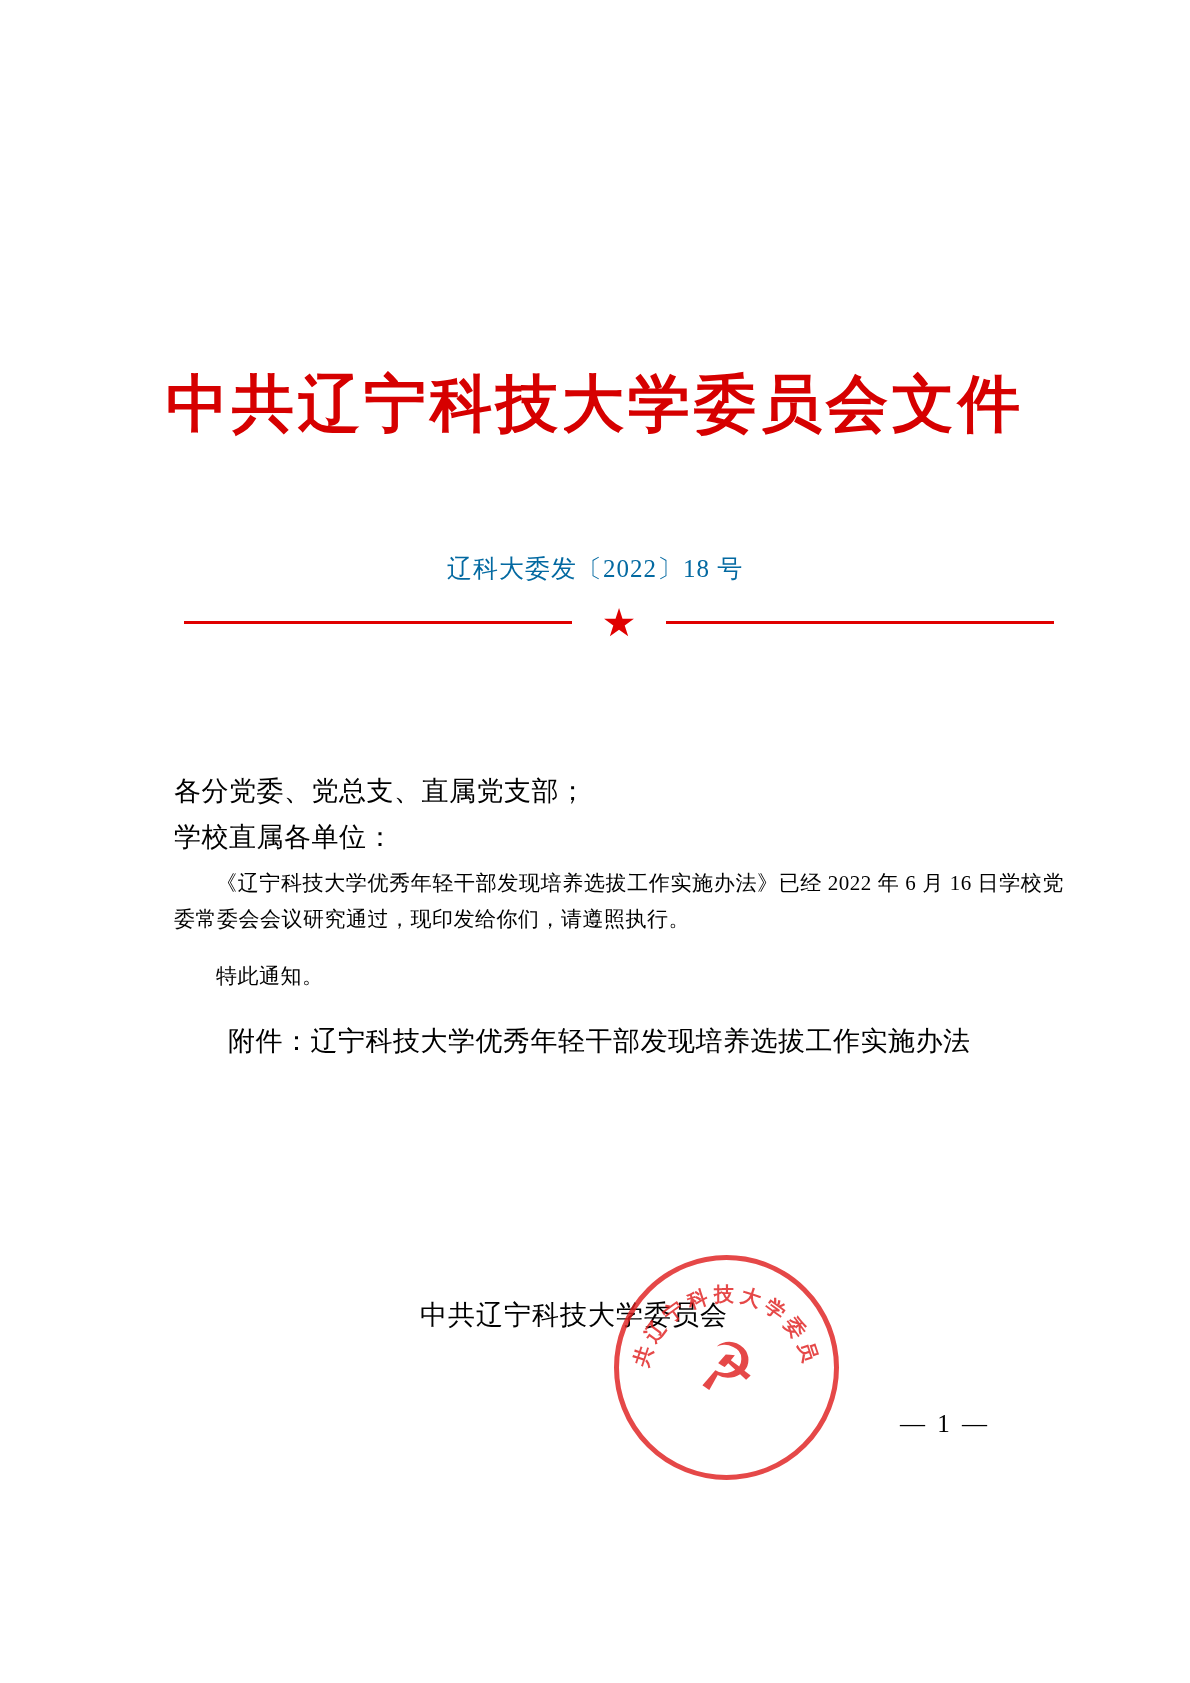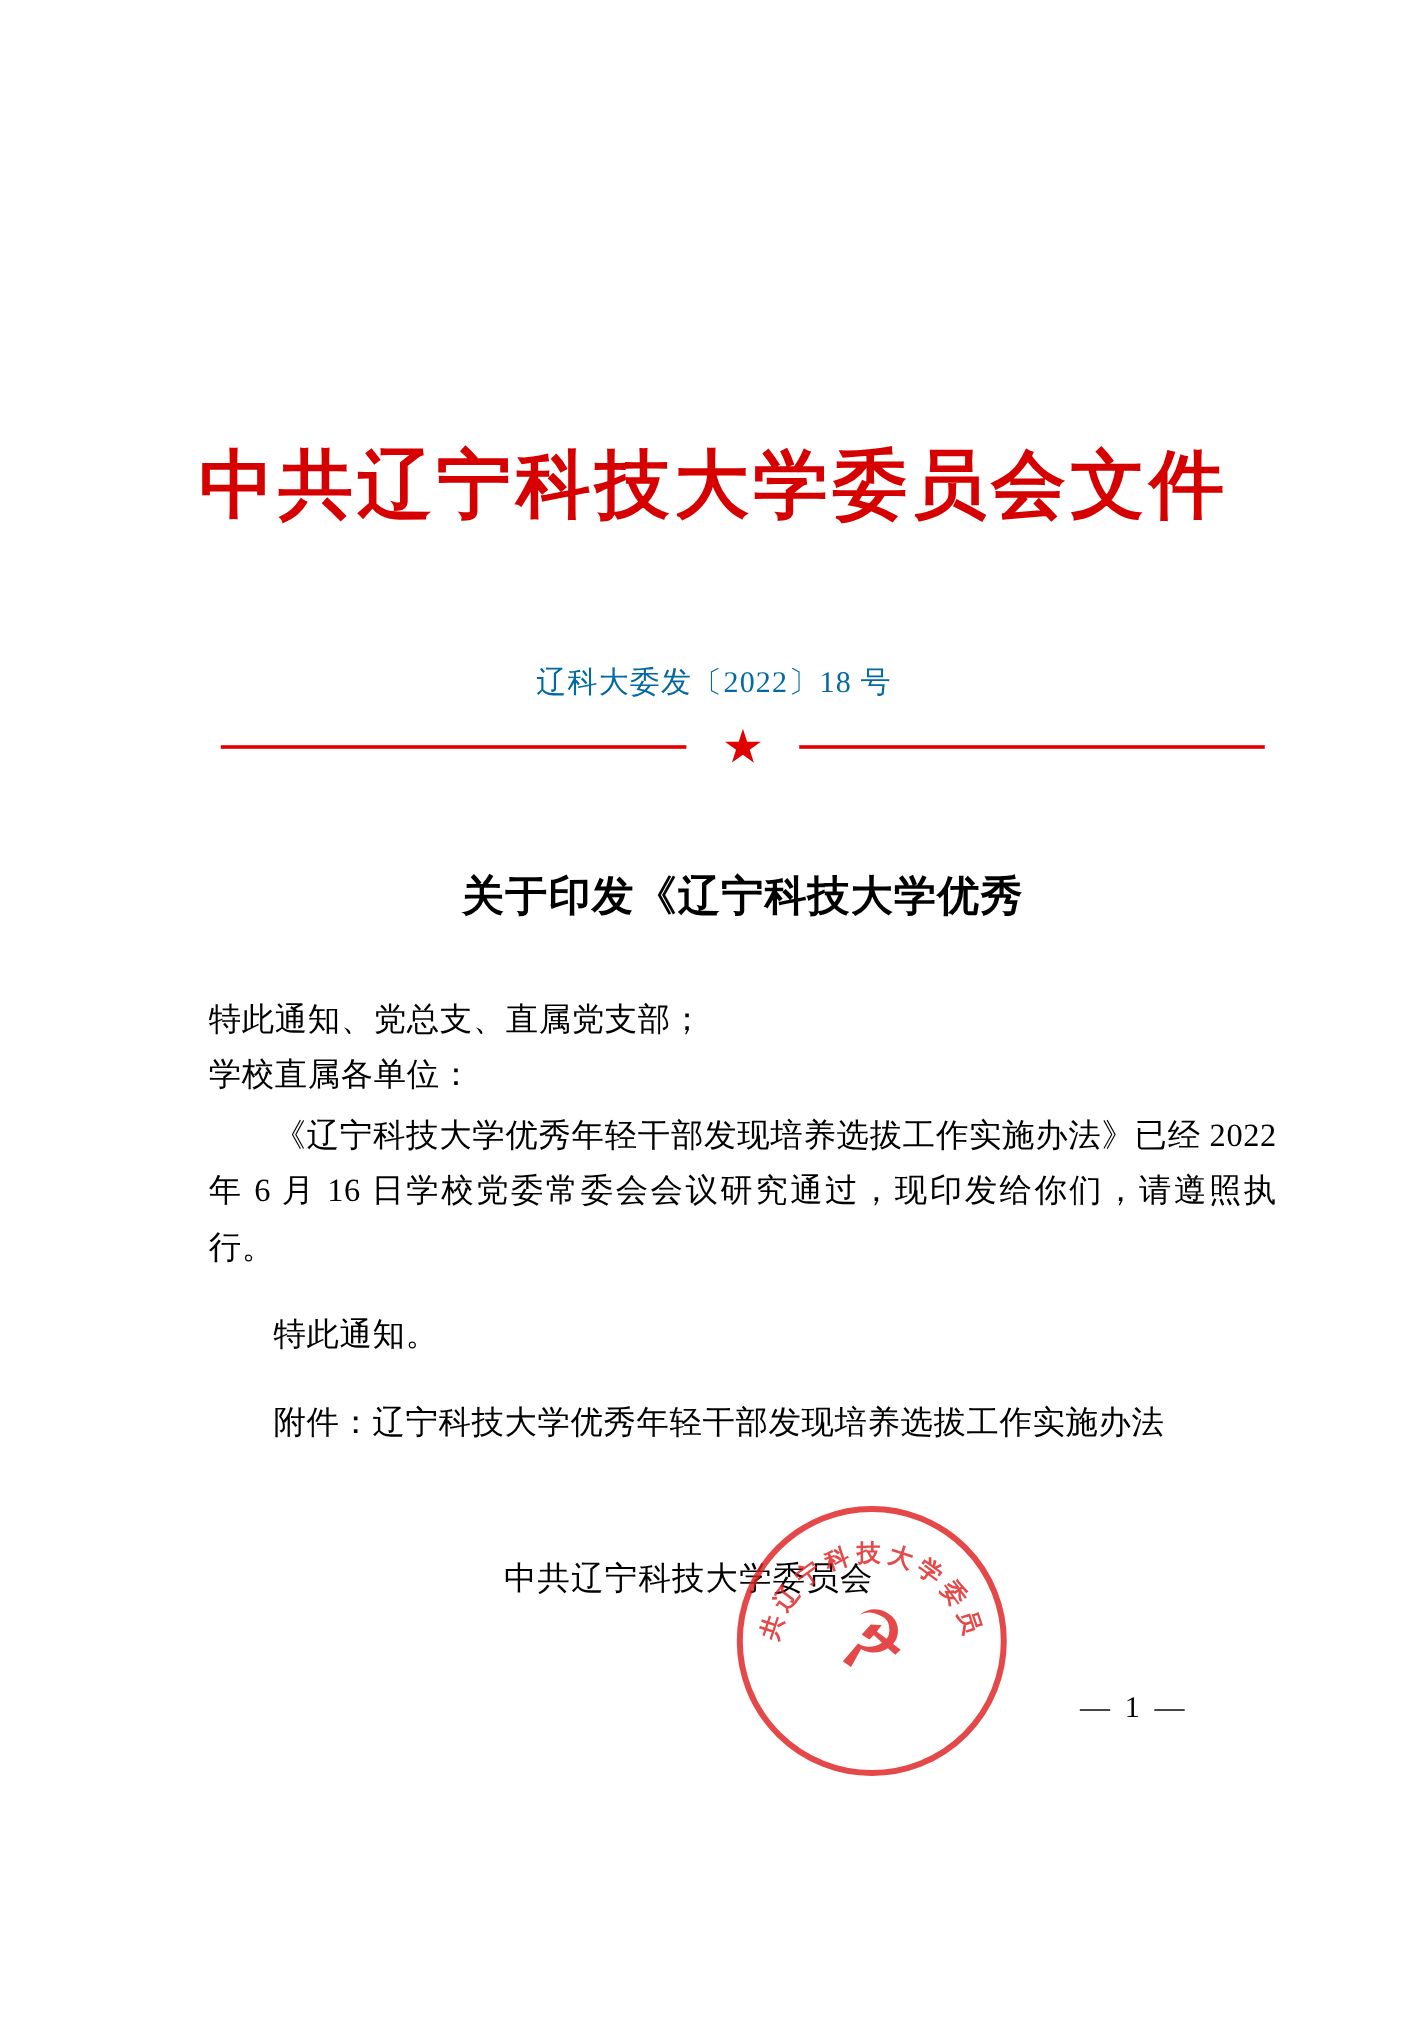--- a/index.html
+++ b/index.html
@@ -195,7 +195,6 @@
 
   <div class="body-block">
     <div class="subject">
-      <div>关于印发《辽宁科技大学优秀</div>
     </div>
 
     <div class="salutation">

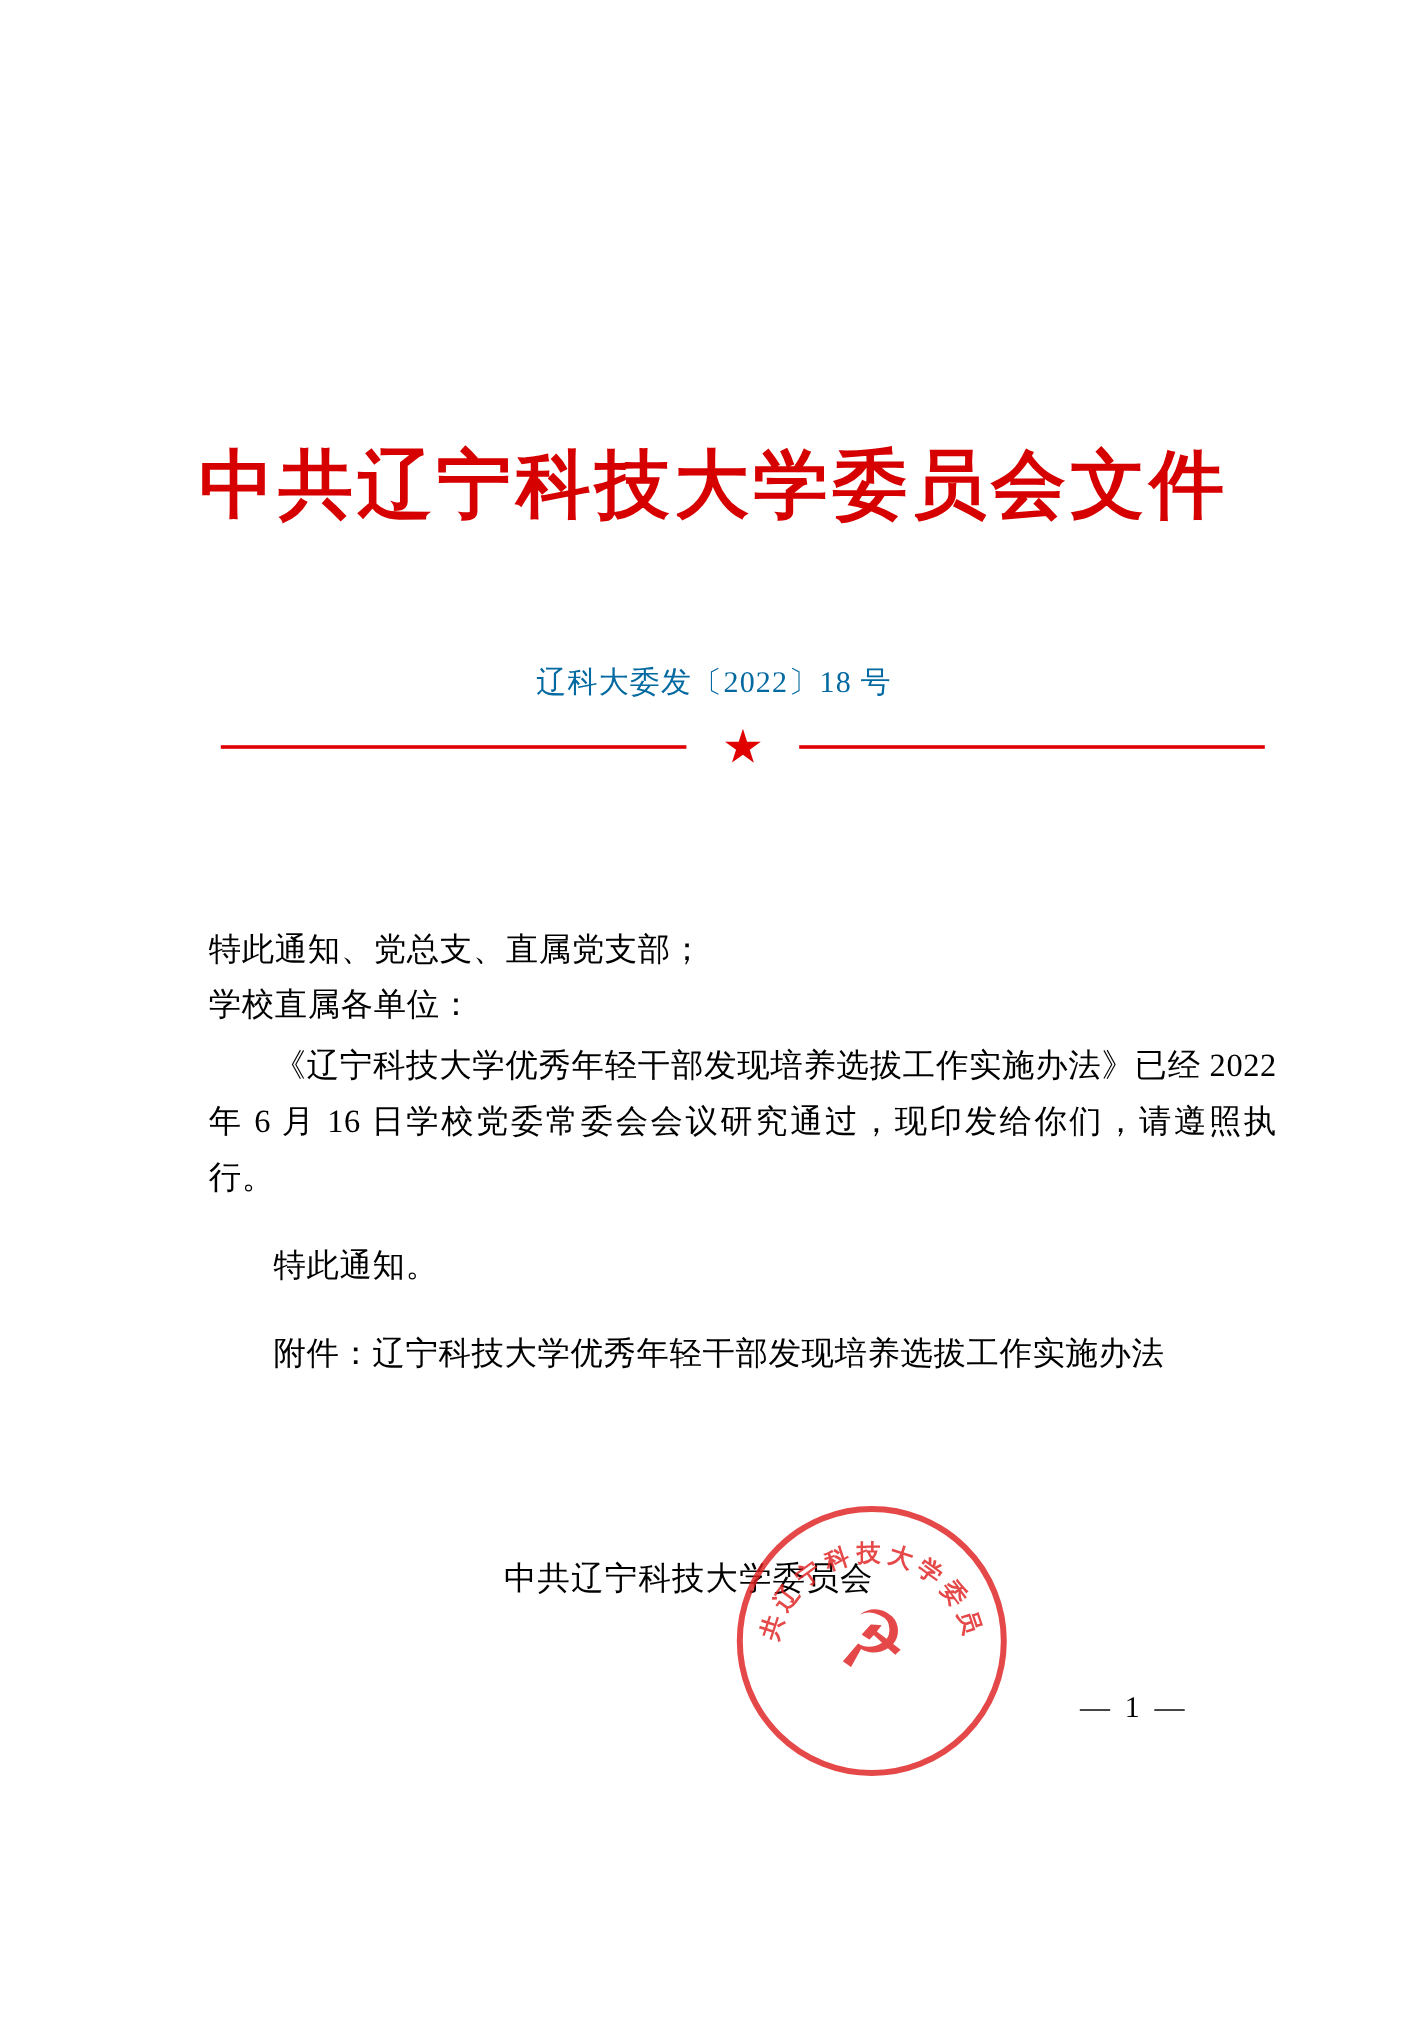--- a/index.html
+++ b/index.html
@@ -198,7 +198,7 @@
     </div>
 
     <div class="salutation">
-      <div>特此通知、党总支、直属党支部；</div>
+      <div>各分党委、党总支、直属党支部；</div>
       <div>学校直属各单位：</div>
     </div>
 

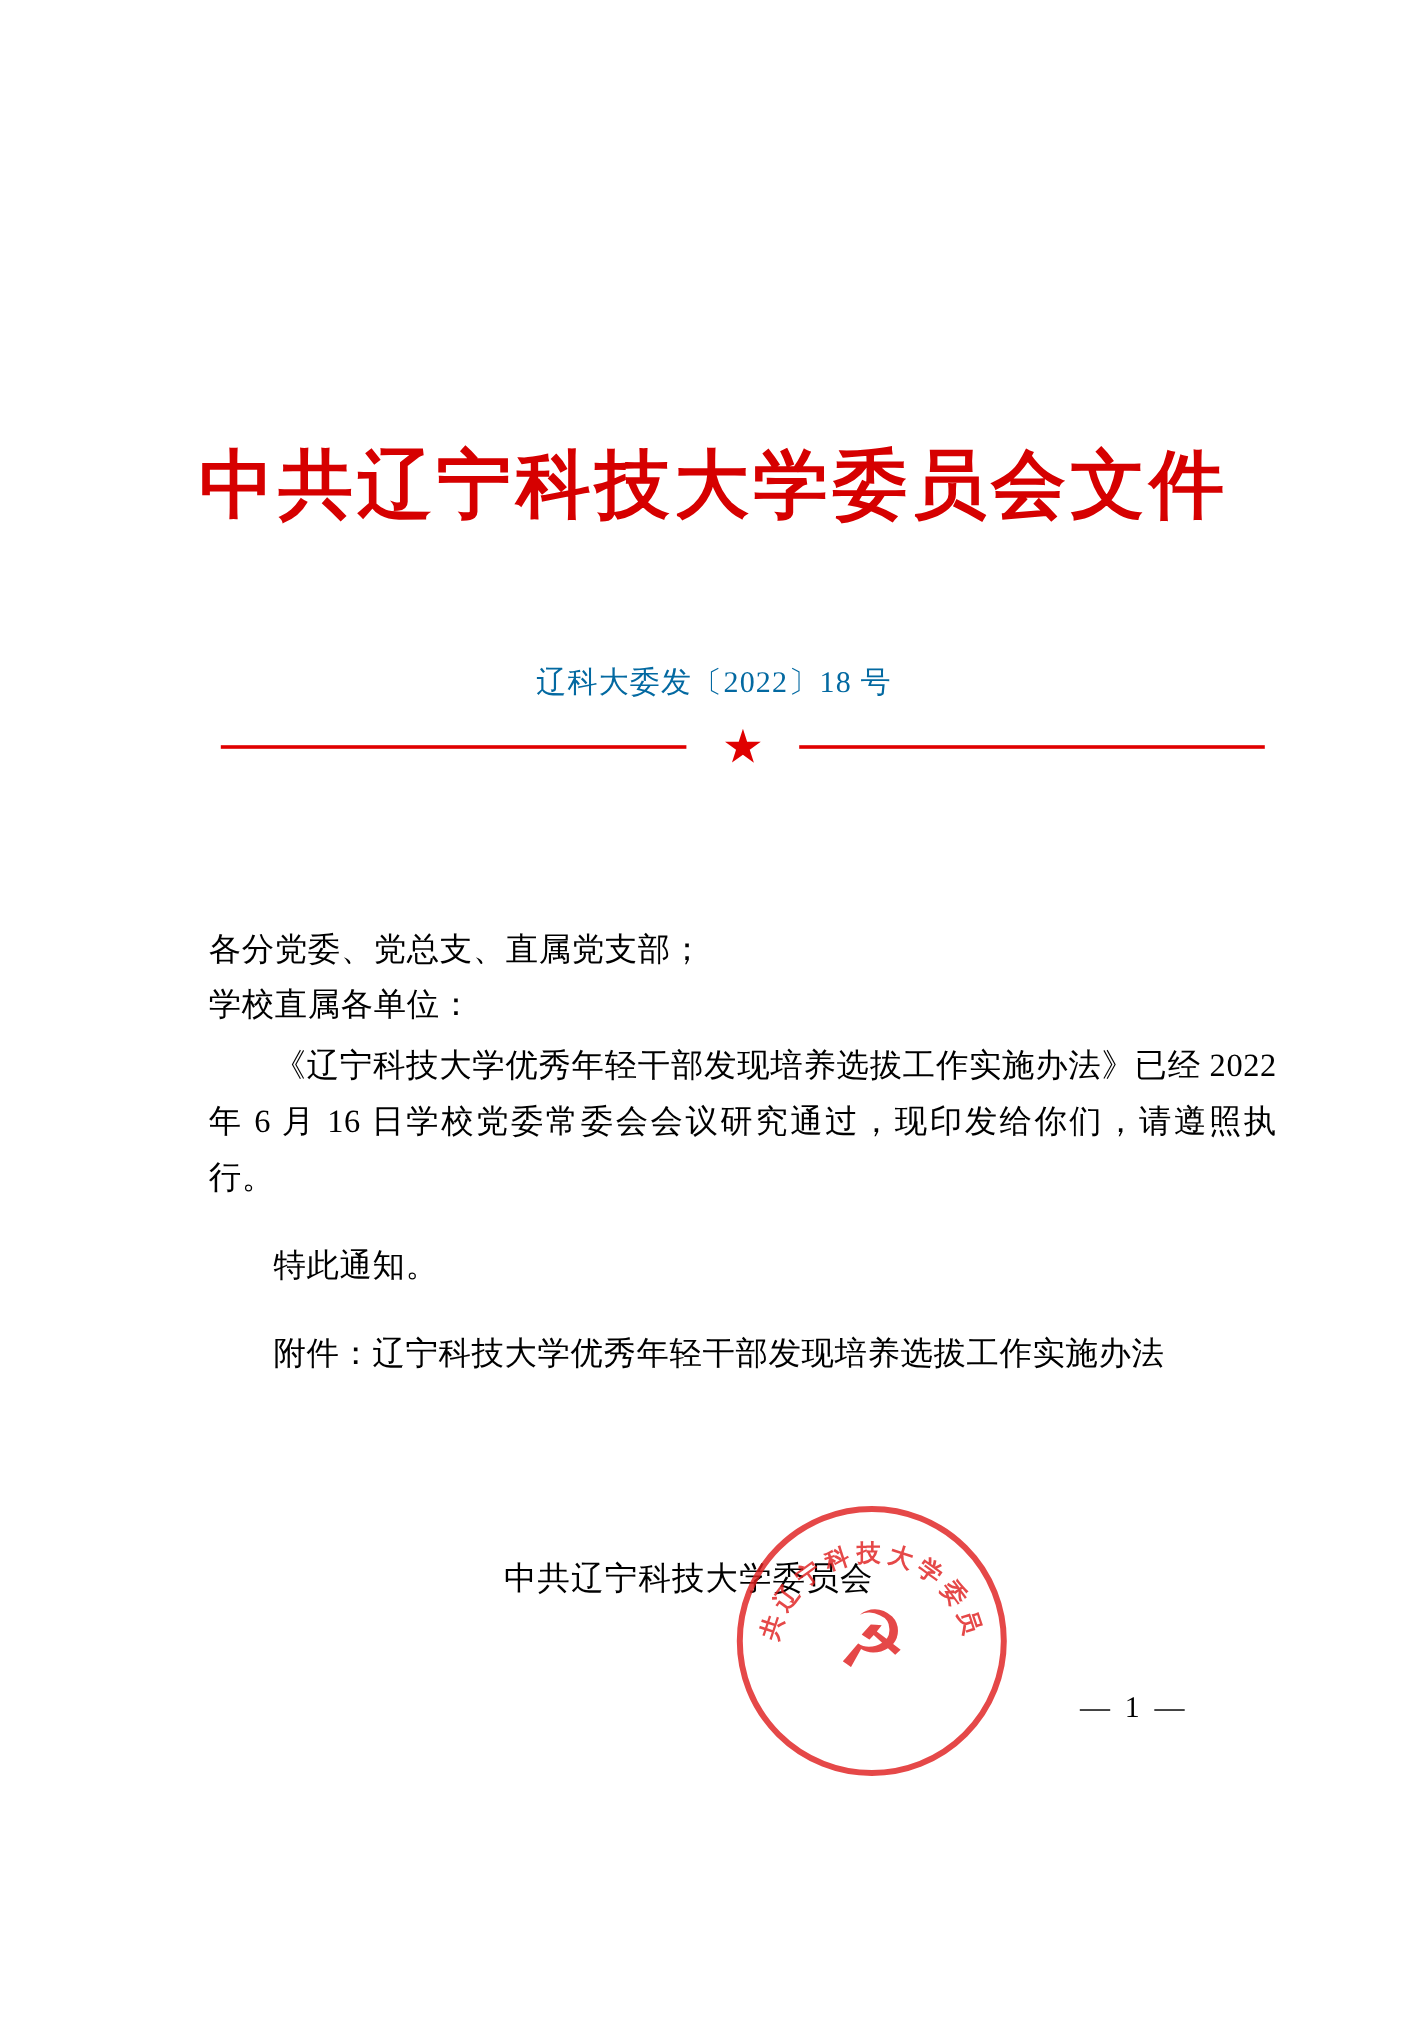--- a/index.html
+++ b/index.html
@@ -98,7 +98,7 @@
     letter-spacing: 0.5px;
   }
   .para {
-    font-size: 27px;
+    font-size: 21px;
     line-height: 1.72;
     letter-spacing: 0.5px;
     text-align: justify;

